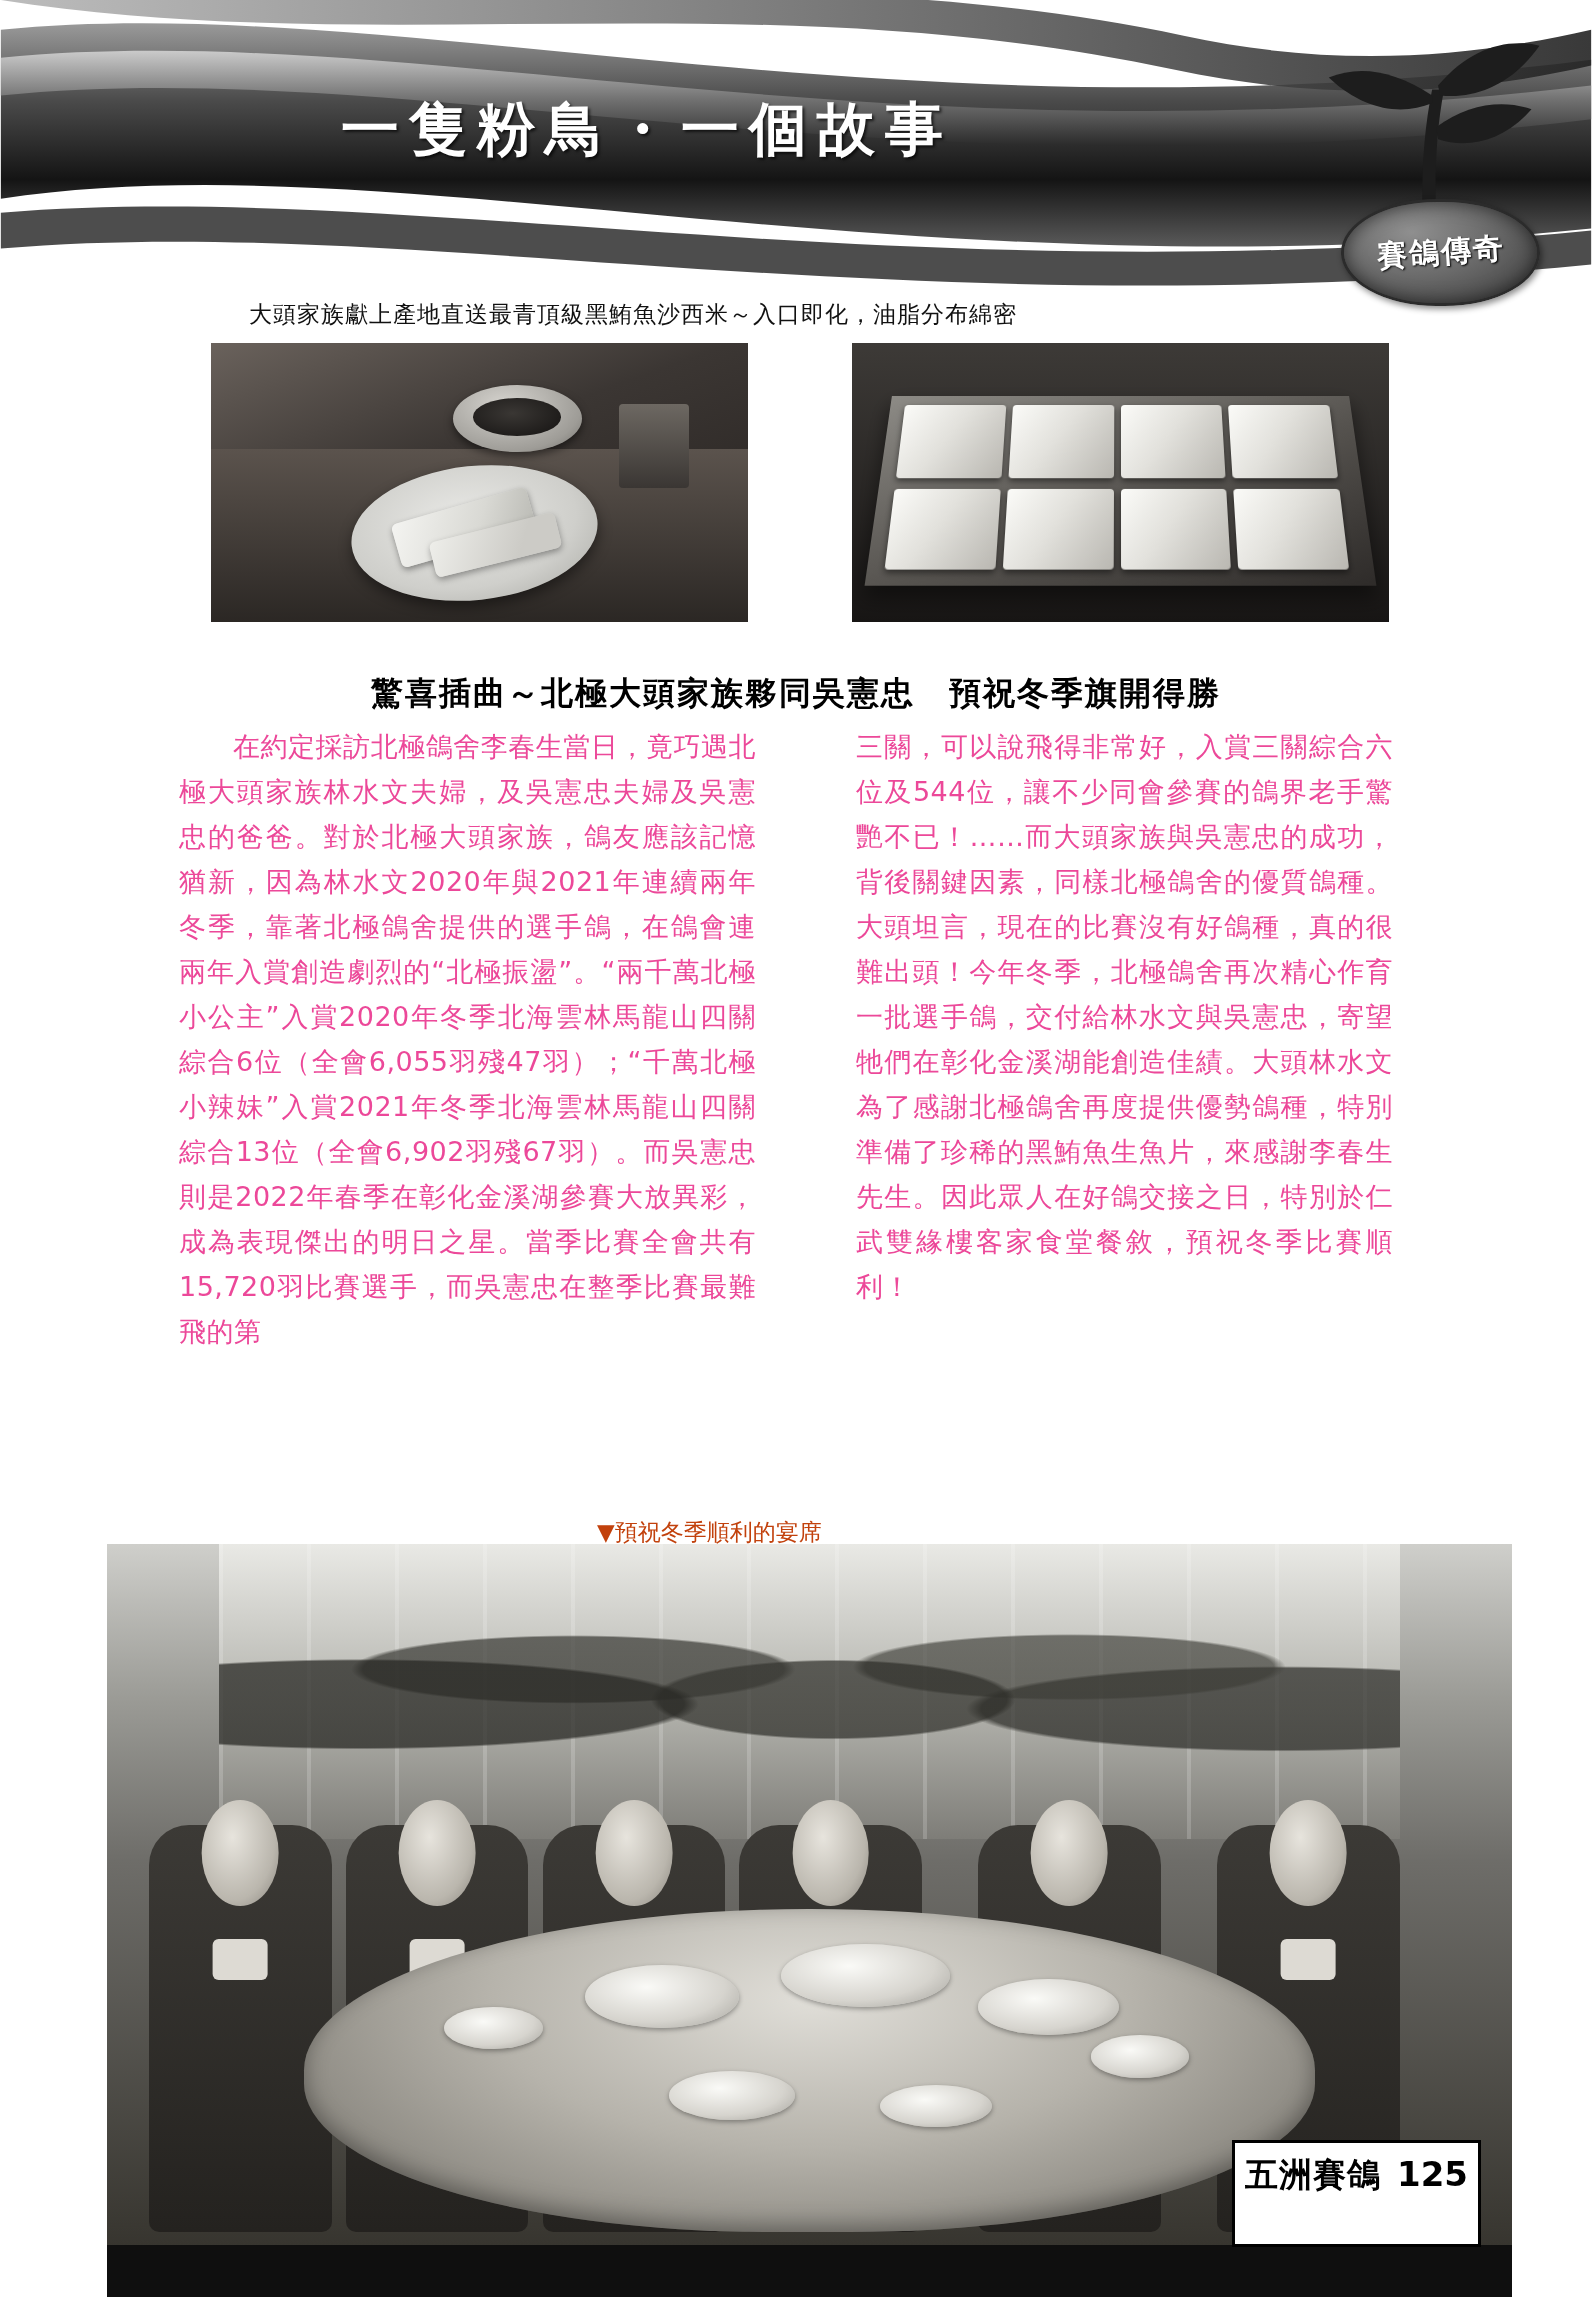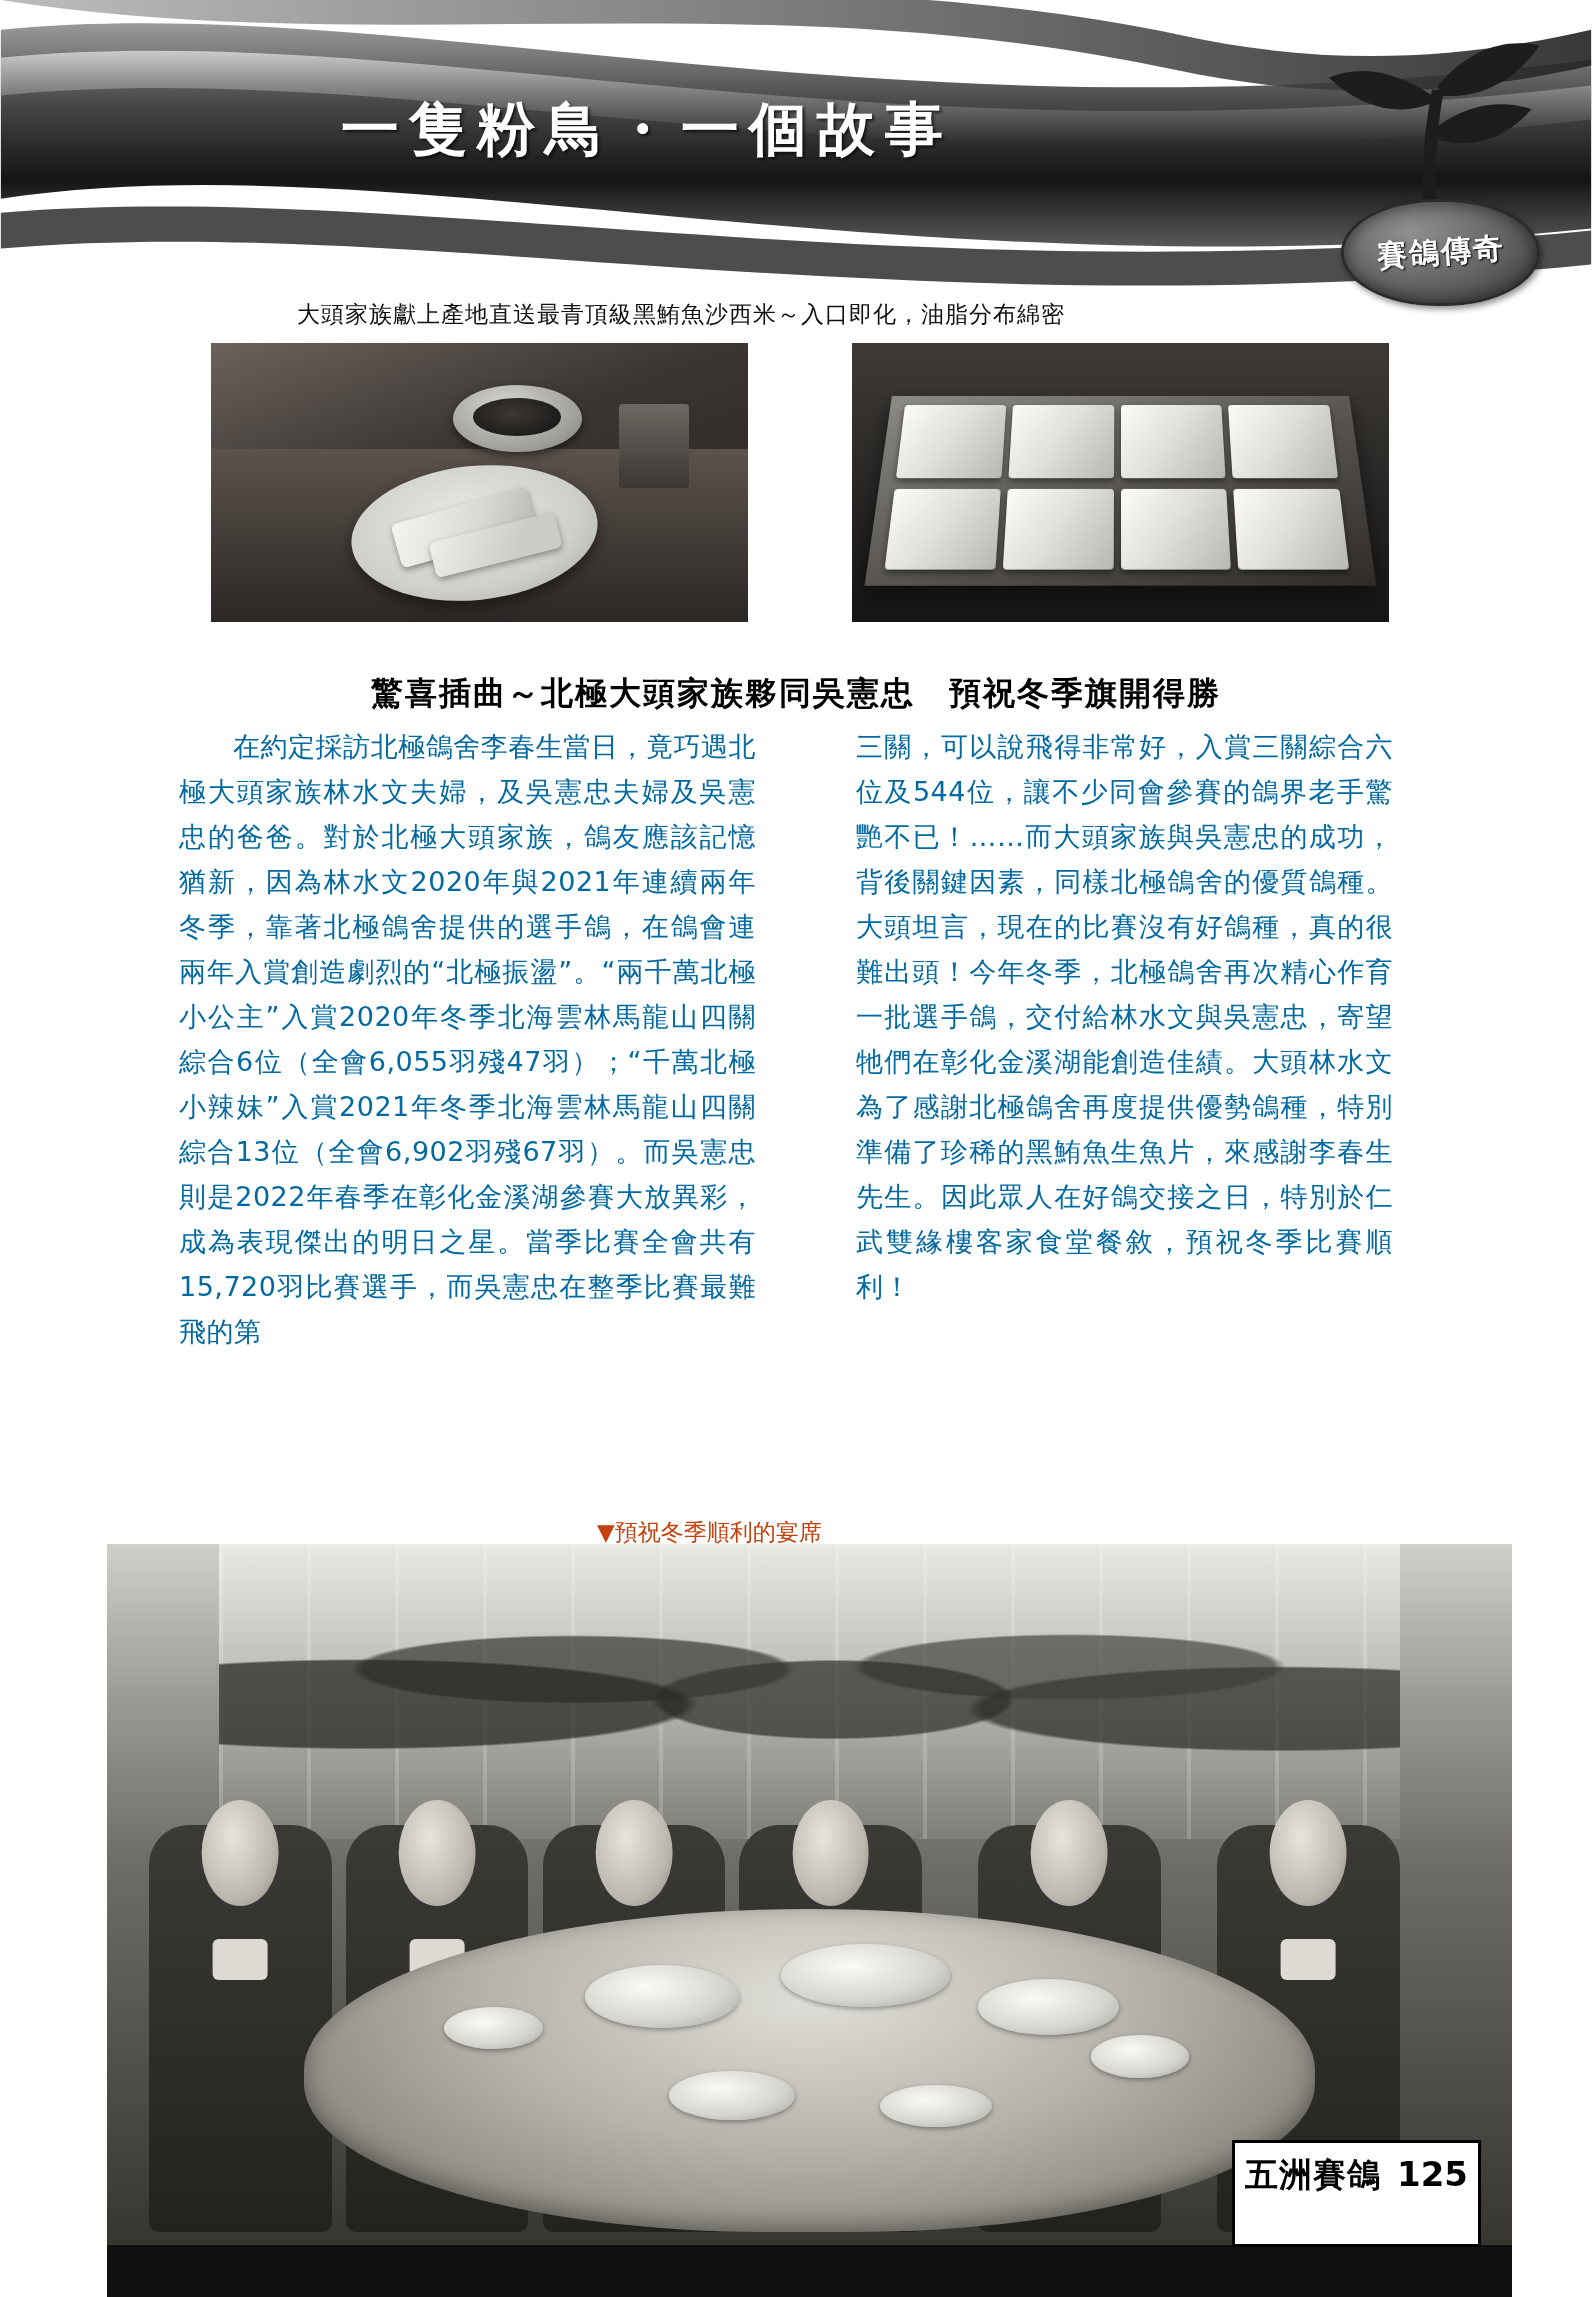--- a/index.html
+++ b/index.html
@@ -70,7 +70,6 @@
     color: #111;
     font-family: "DejaVu Sans", "Liberation Sans", sans-serif;
     white-space: nowrap;
-    margin-left: 48px;
   }
 
   

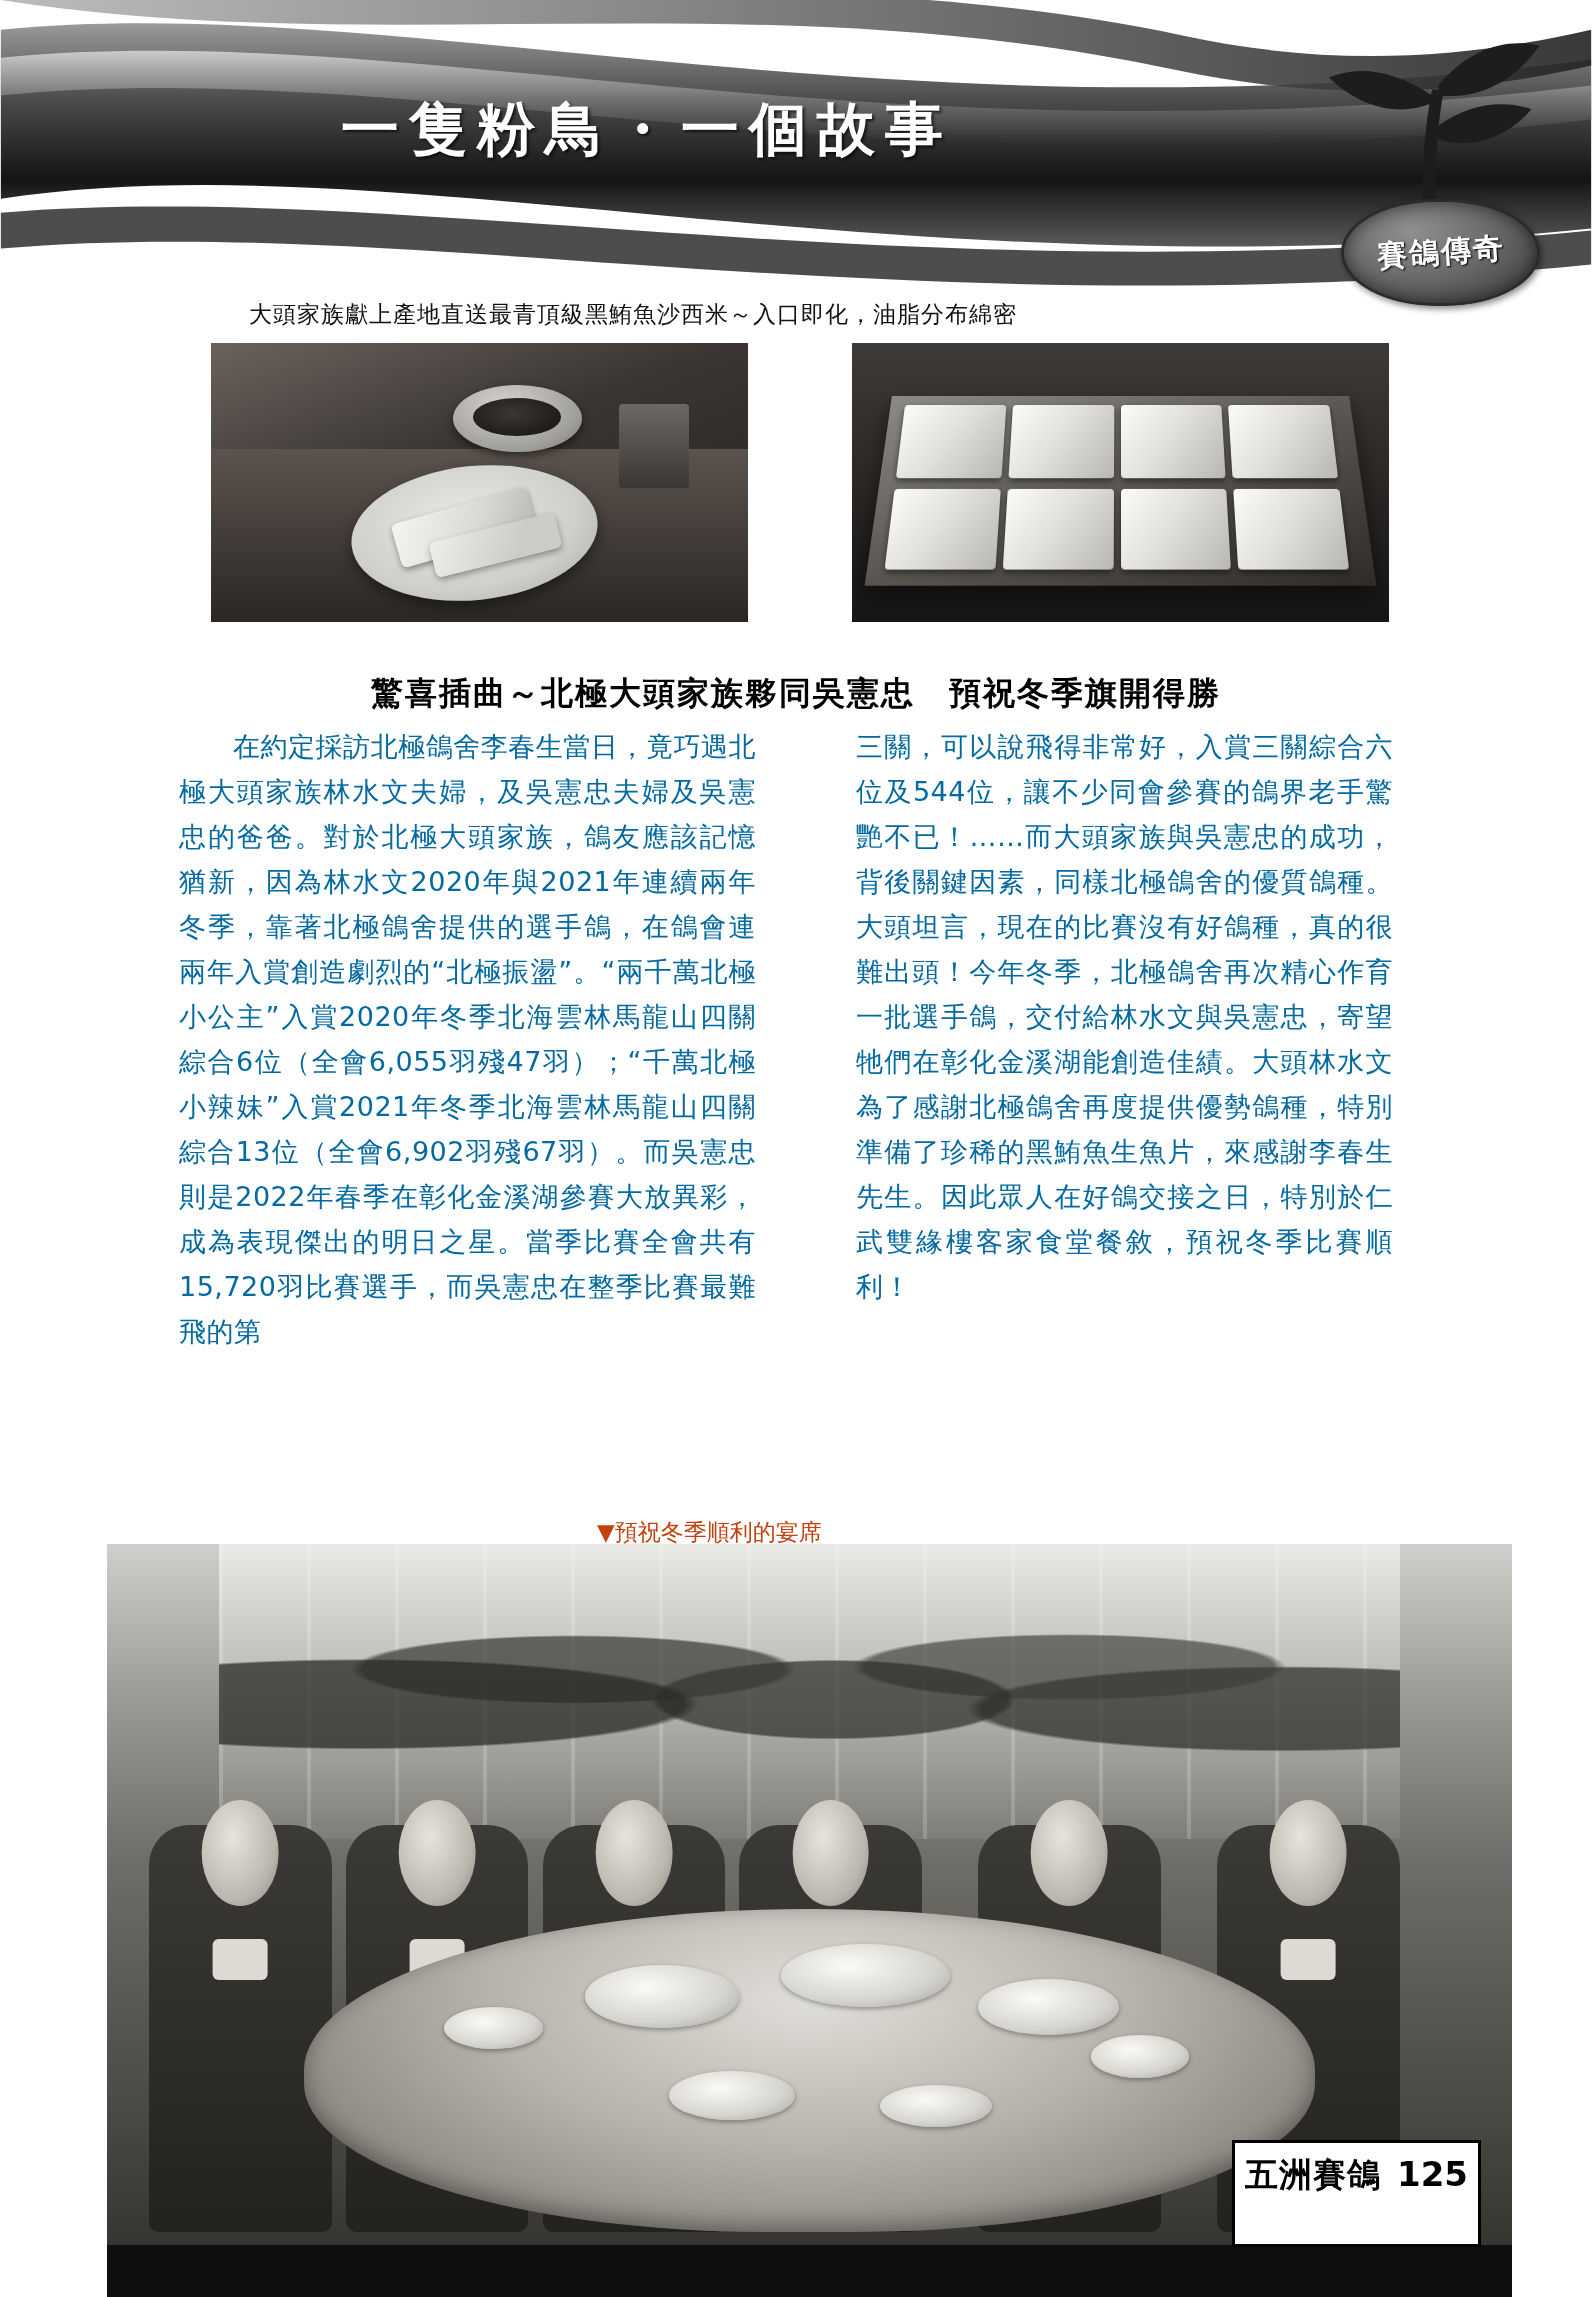--- a/index.html
+++ b/index.html
@@ -174,7 +174,7 @@
     font-size: 27px;
     line-height: 45px;
     letter-spacing: 0.5px;
-    color: #0369a1;
+    color: #ec4899;
     text-align: justify;
     font-family: "DejaVu Sans", "Liberation Sans", sans-serif;
   }

